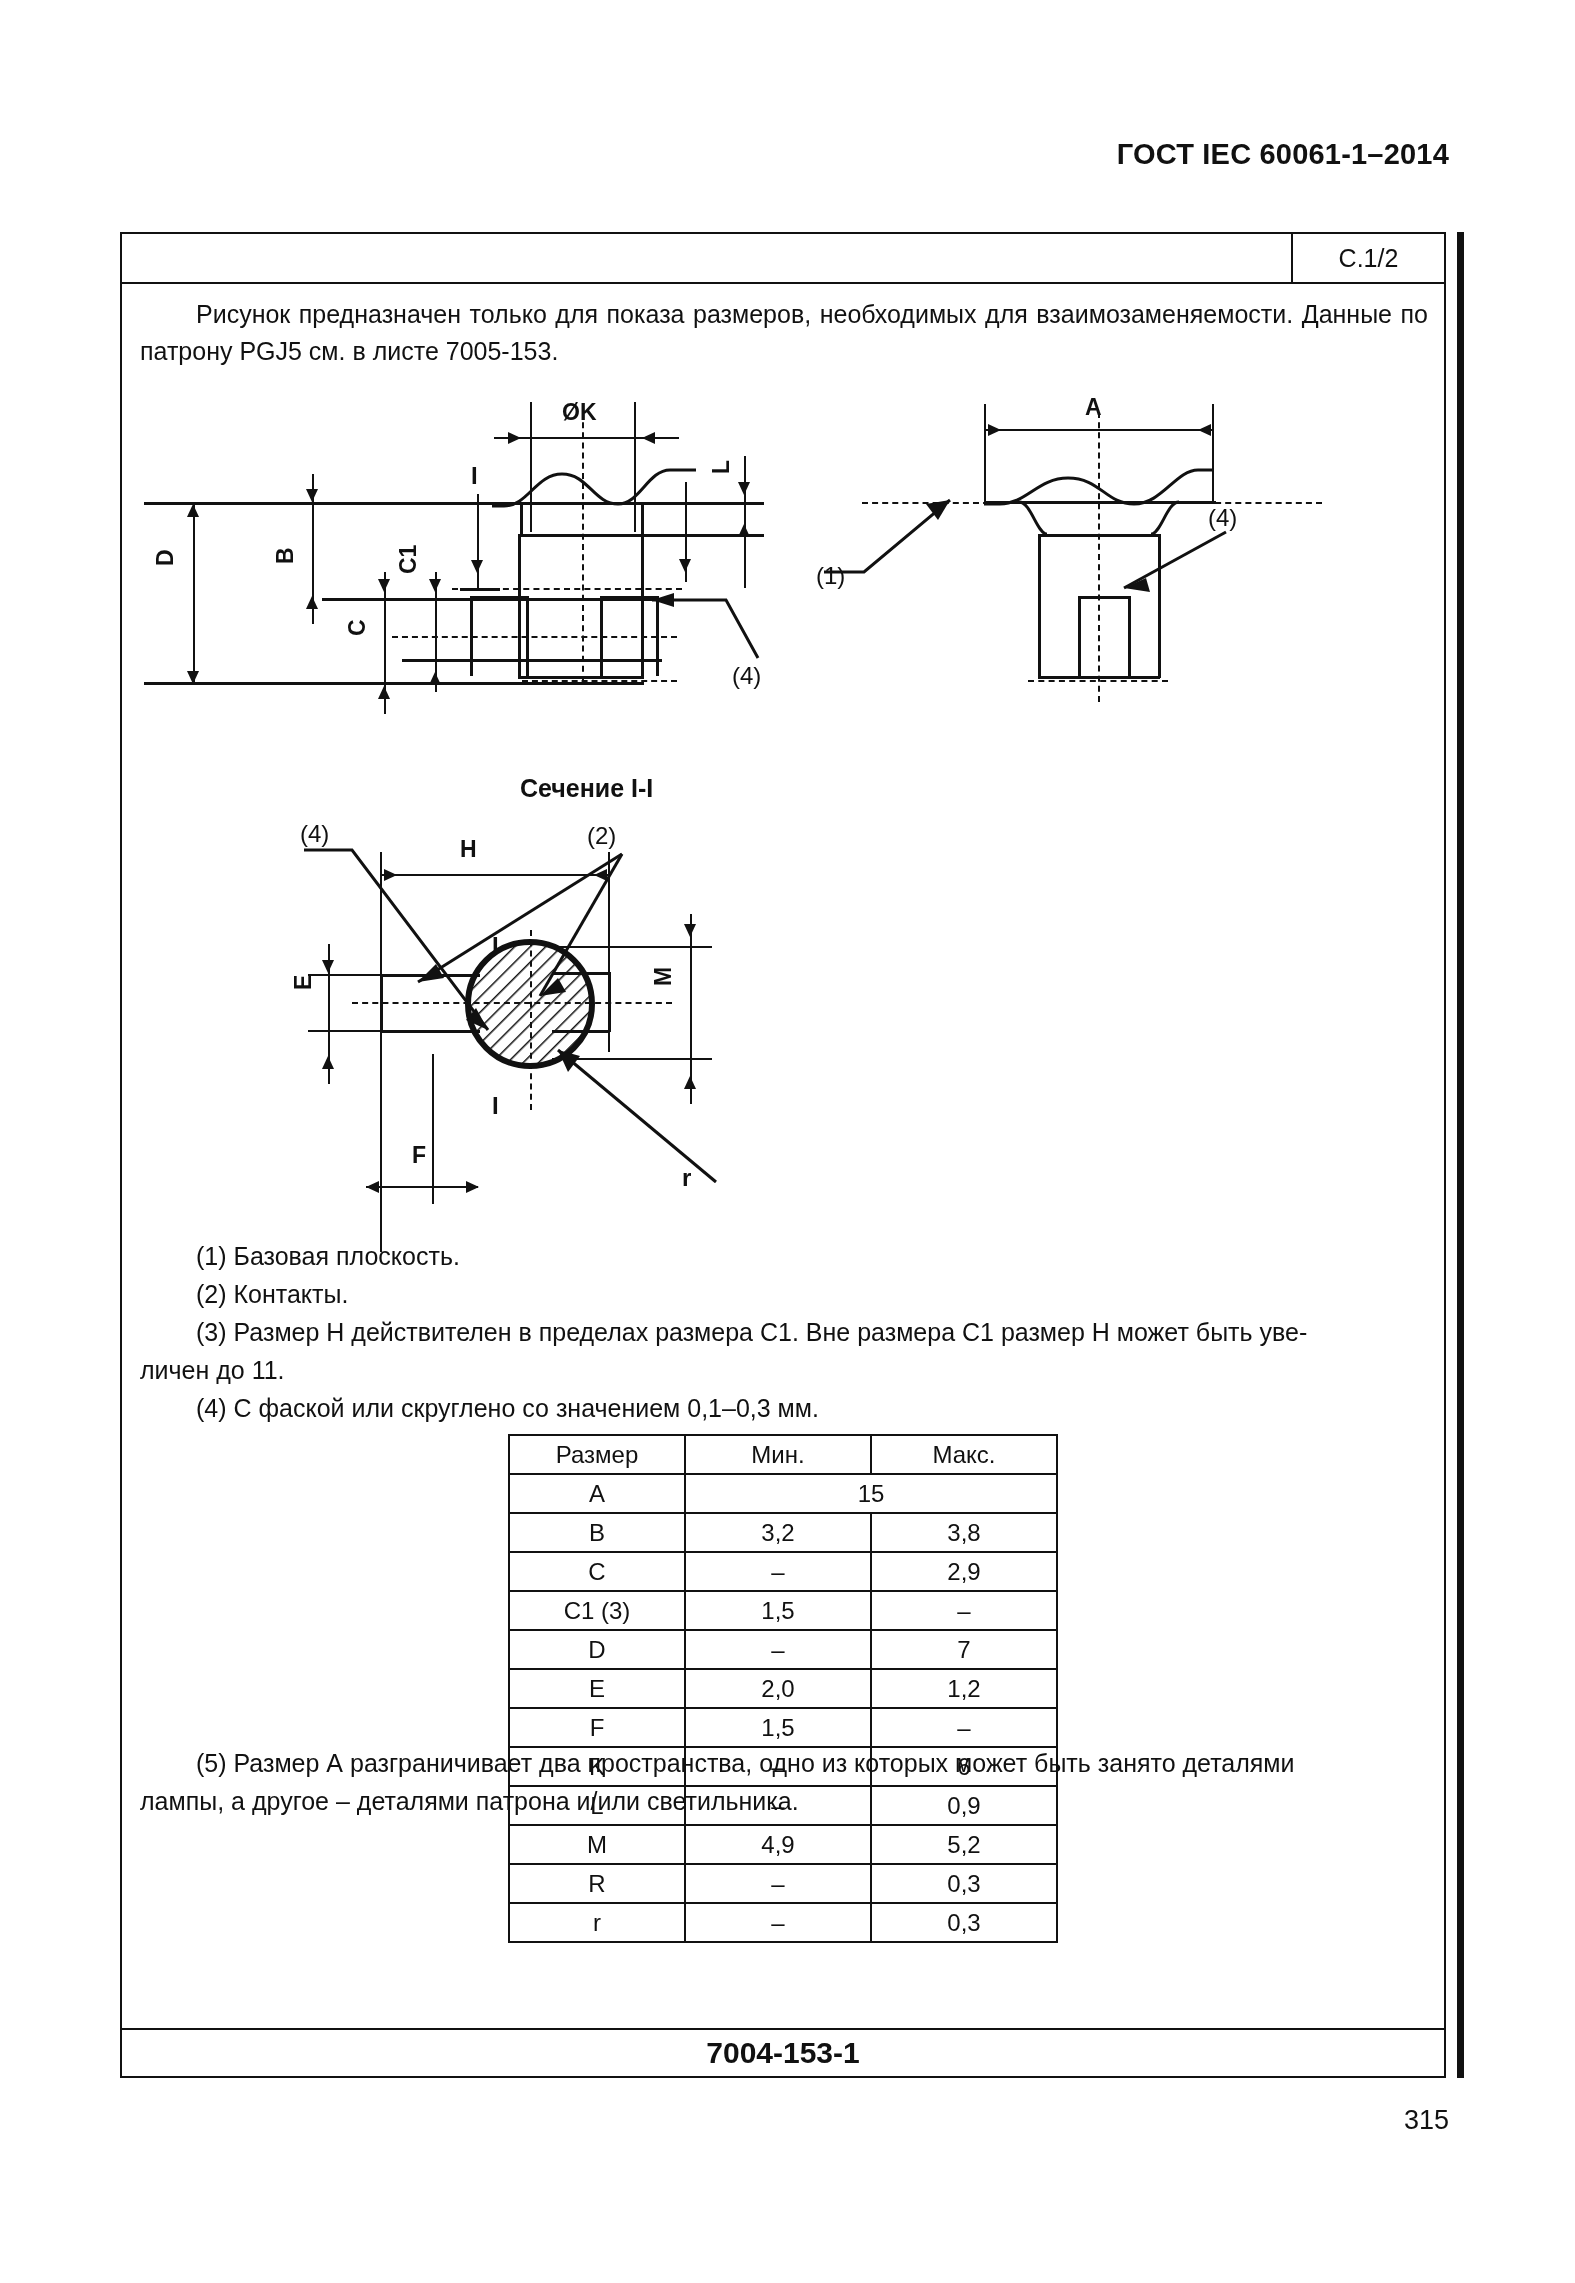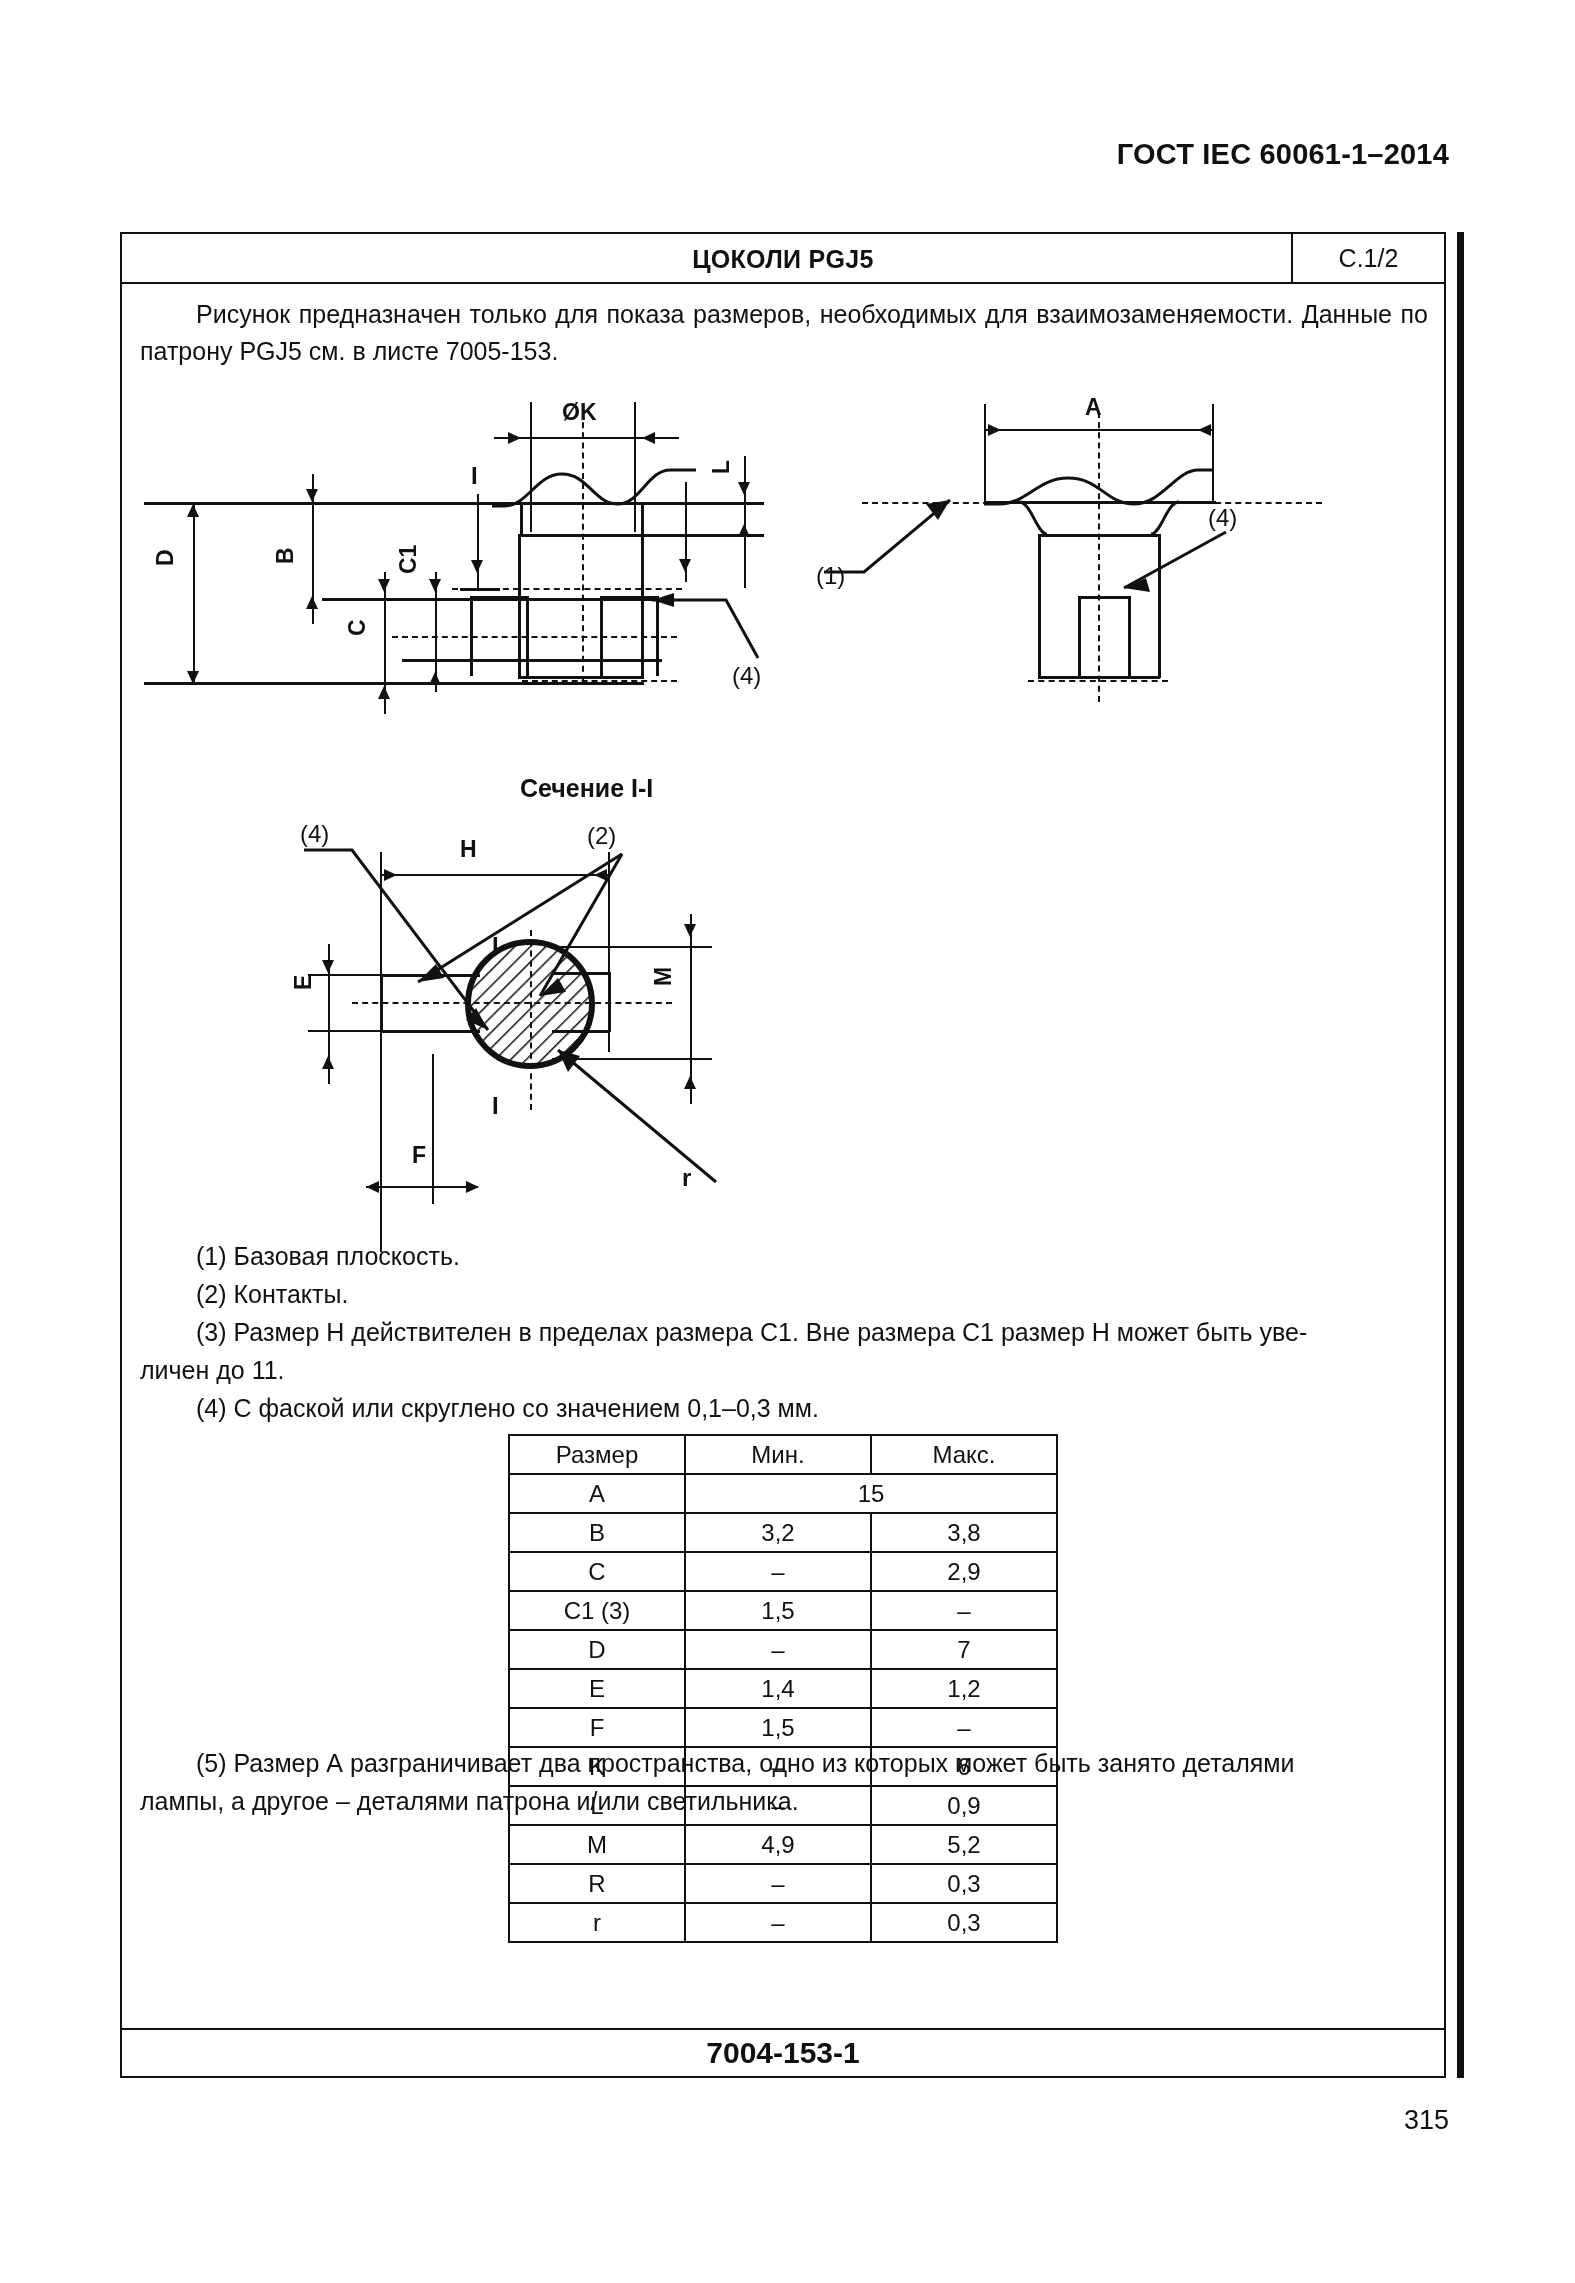--- a/index.html
+++ b/index.html
@@ -236,7 +236,6 @@
 <div class="sheet-frame">
 
   <div class="title-band">
-    <div class="title-text">ЦОКОЛИ PGJ5</div>
     <div class="page-cell">С.1/2</div>
   </div>
 

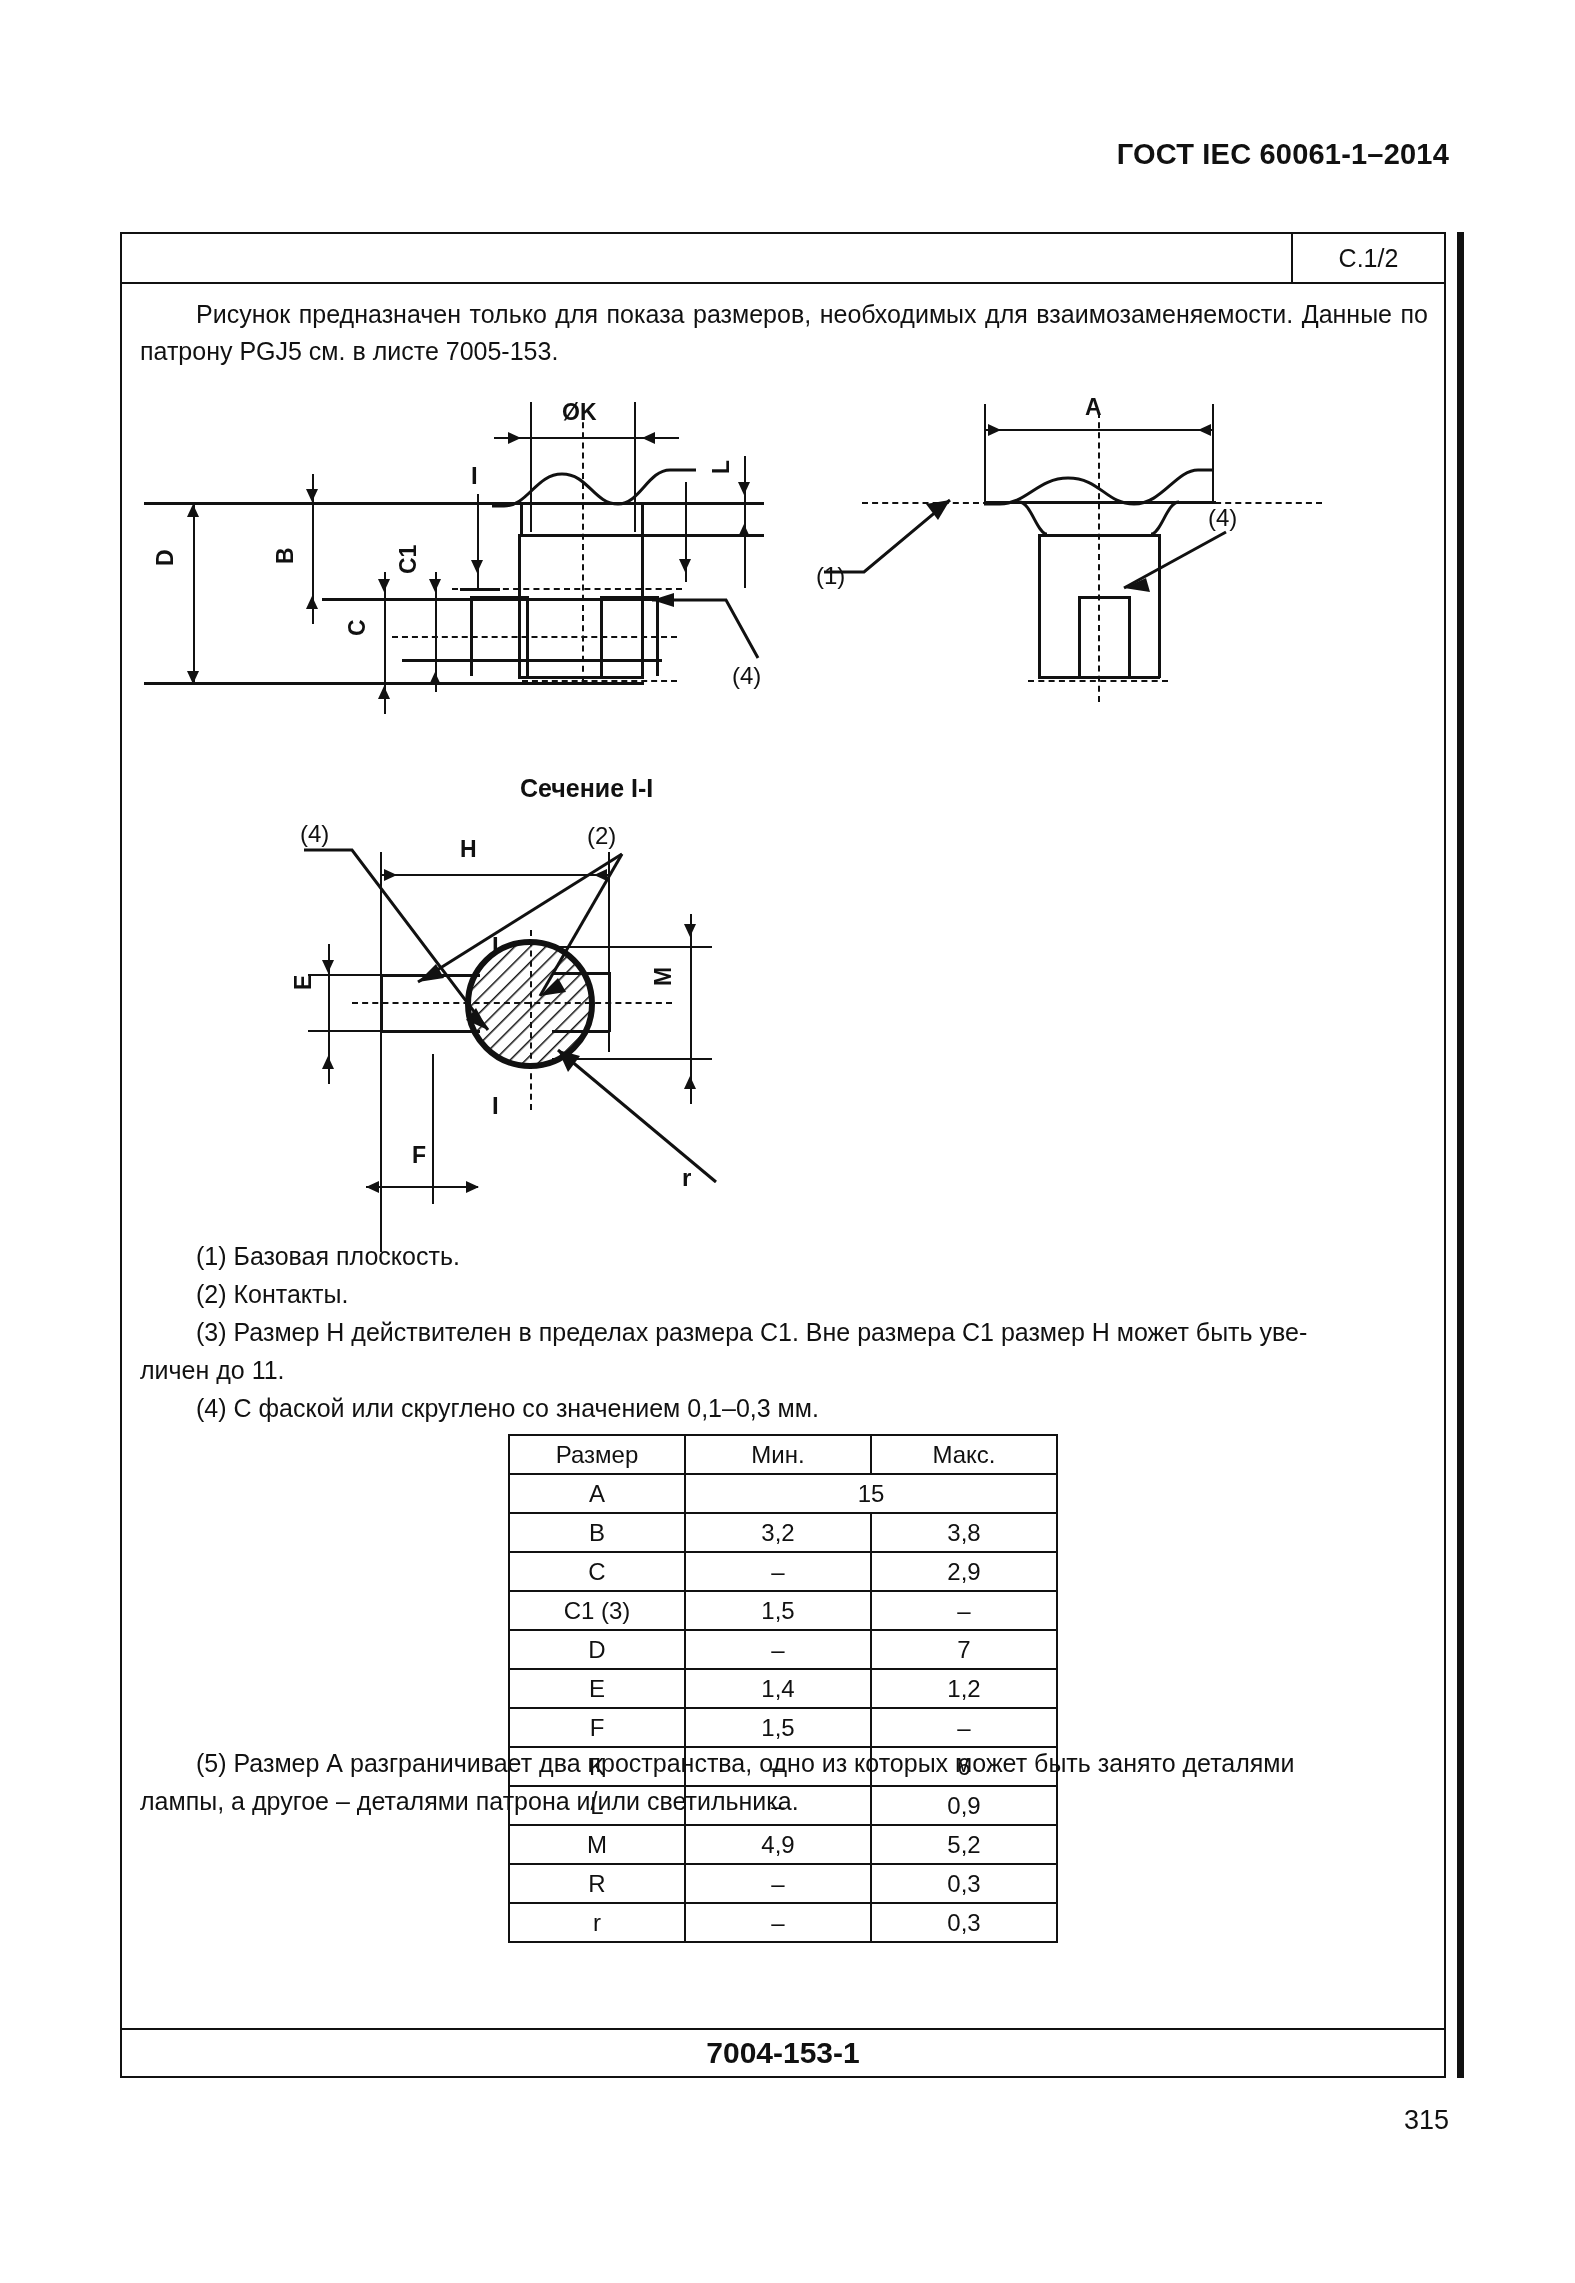--- a/index.html
+++ b/index.html
@@ -488,7 +488,7 @@
           </tr>
           <tr>
             <td class="c-name">E</td>
-            <td class="c-min">1,4</td>
+            <td class="c-min">2,0</td>
             <td class="c-max">1,2</td>
           </tr>
           <tr>

